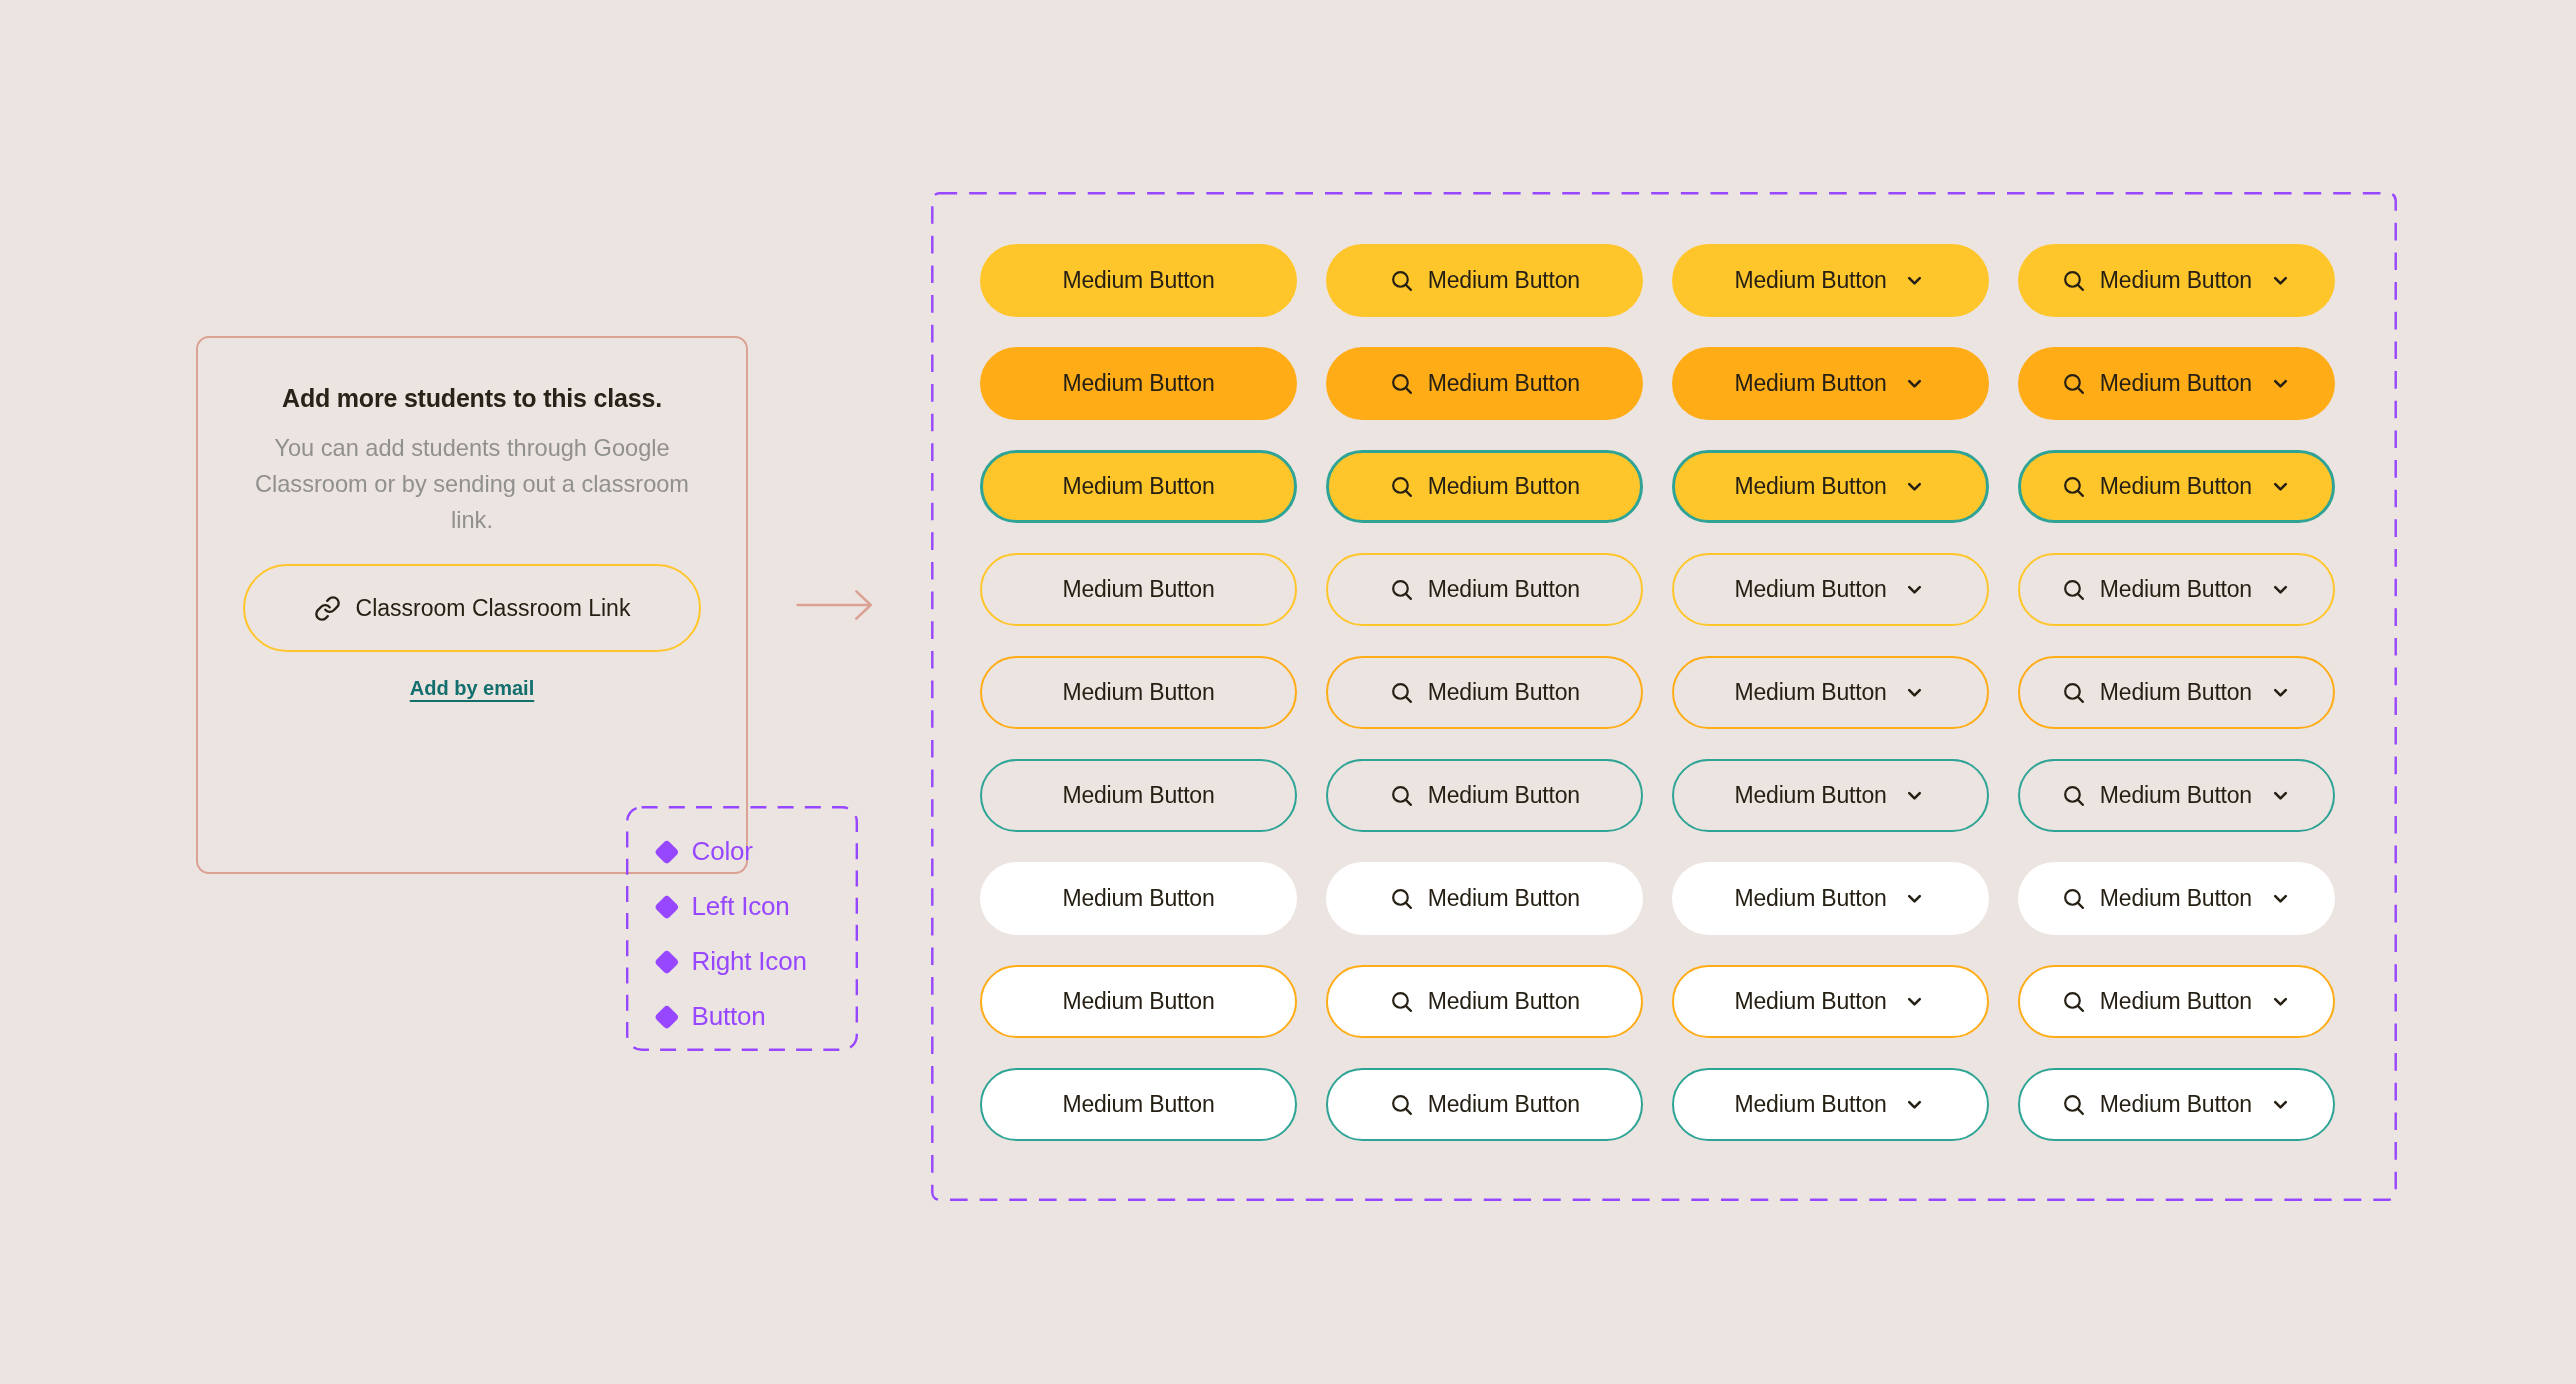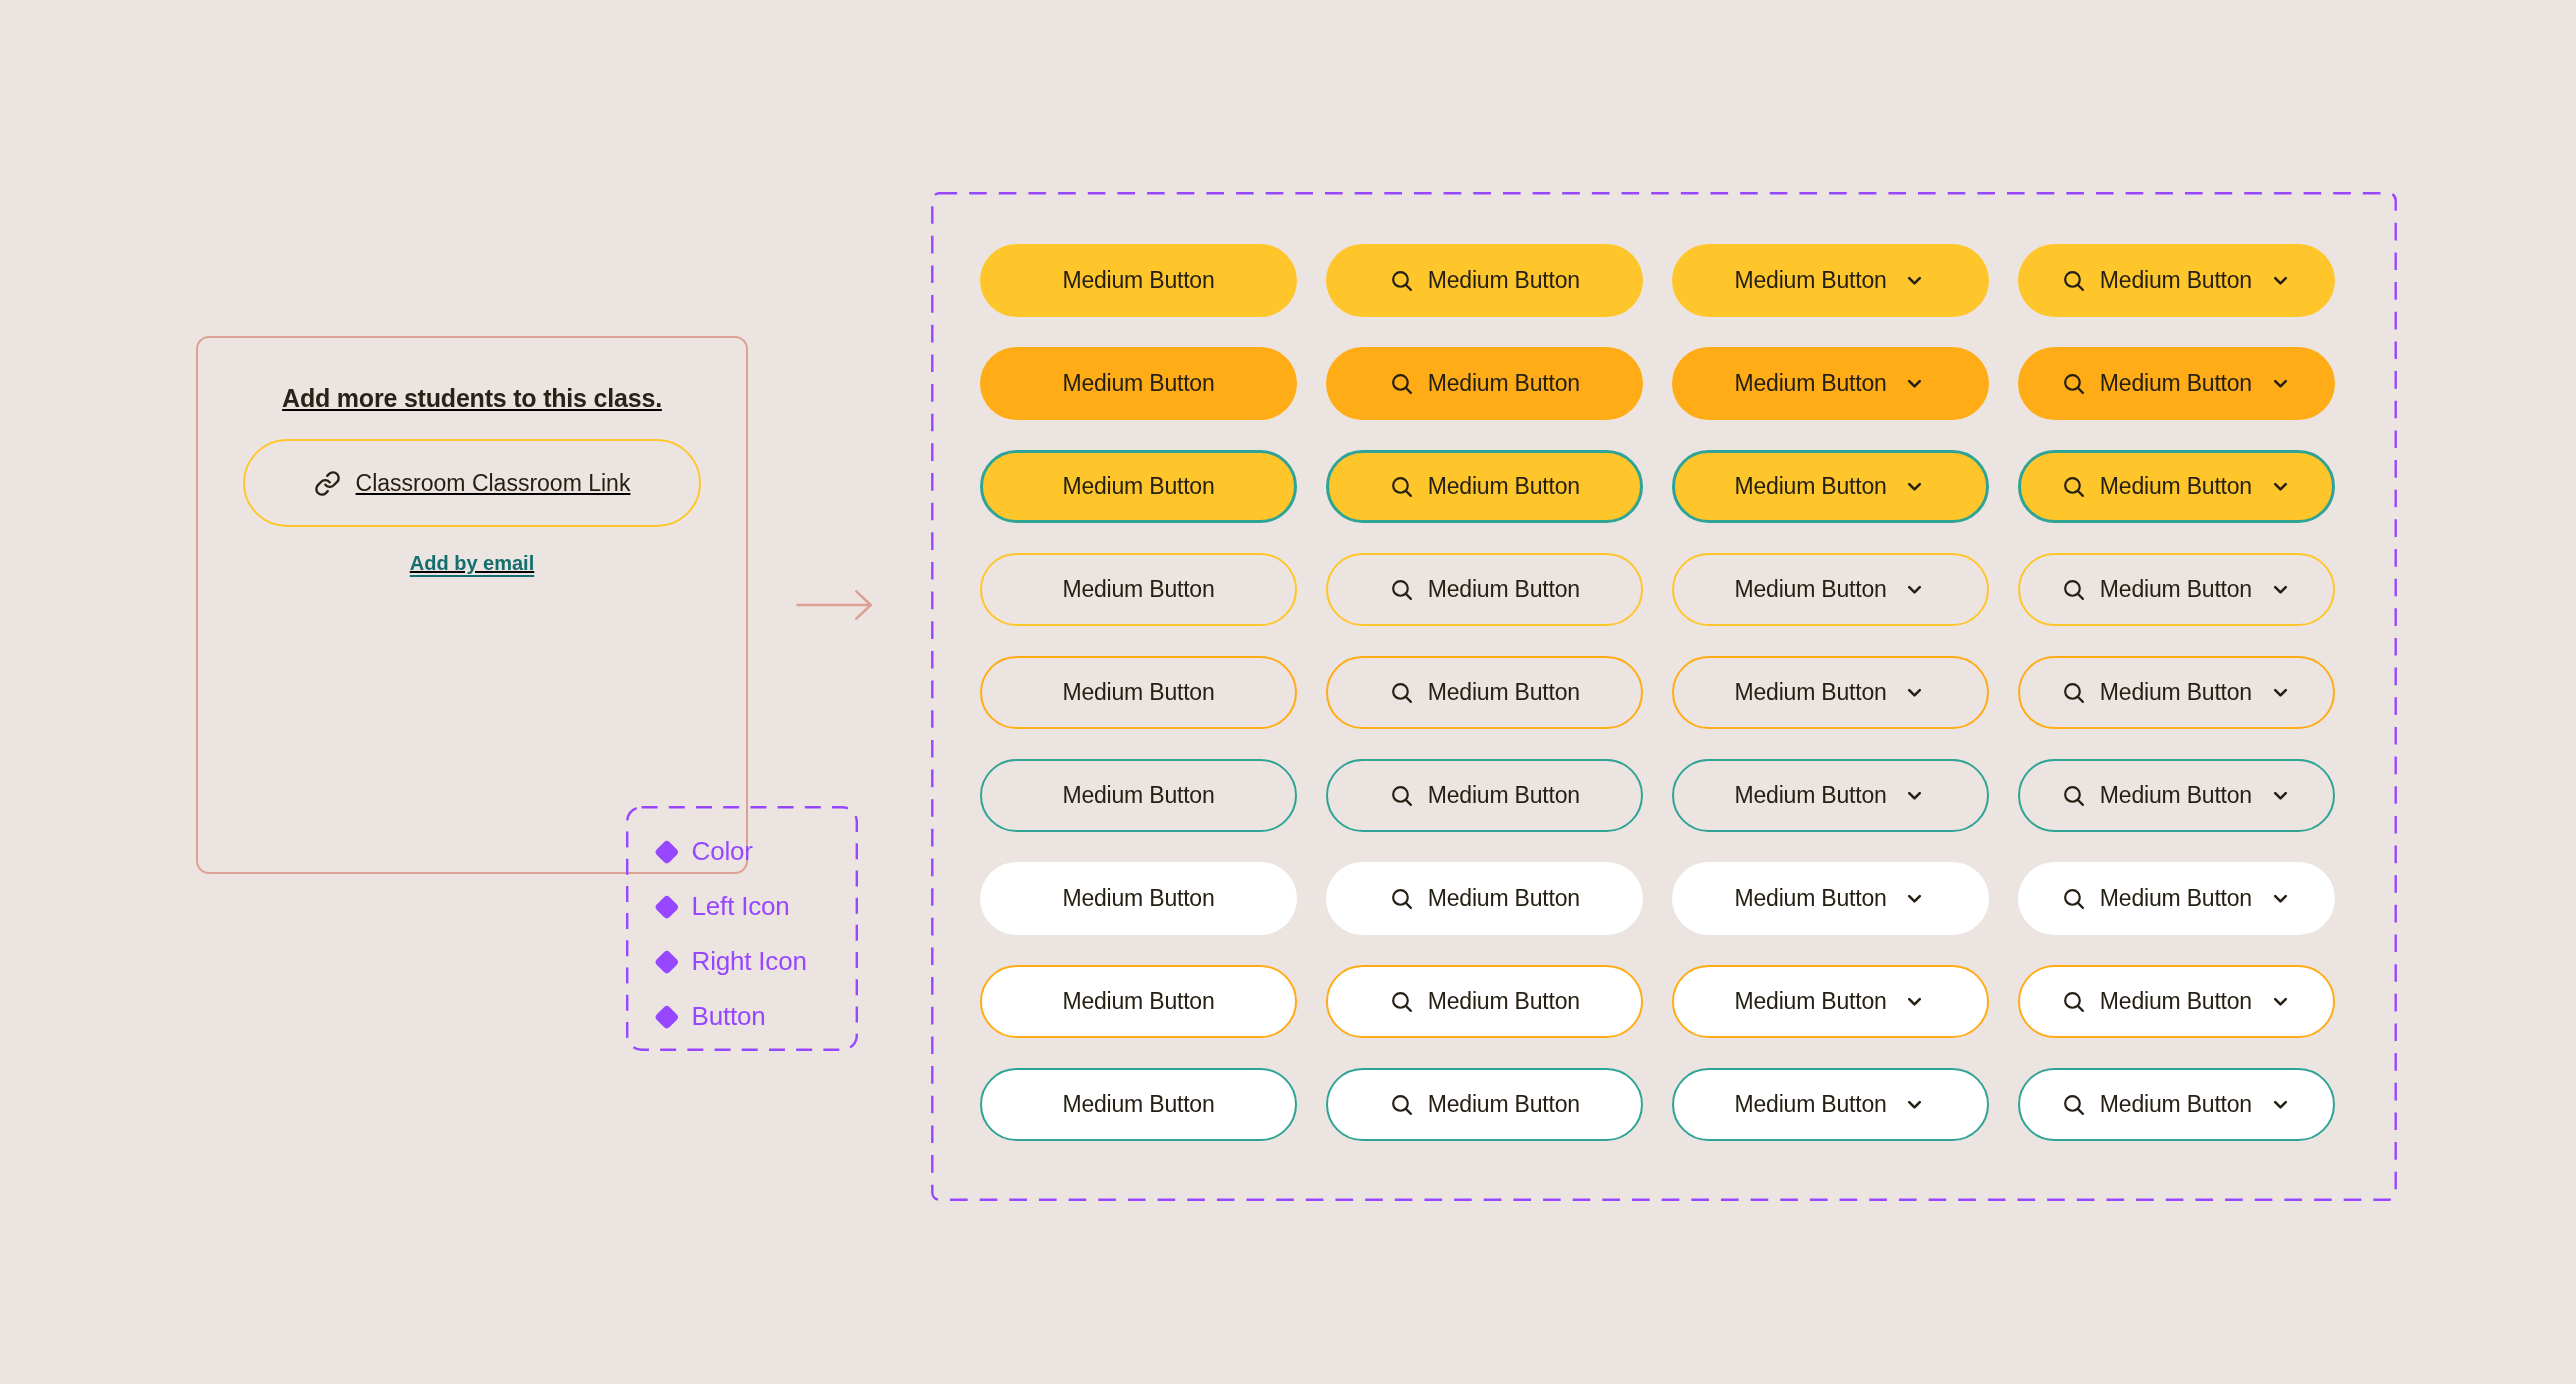--- a/index.html
+++ b/index.html
@@ -17,7 +17,7 @@
     box-sizing:border-box;
     border:2px solid var(--c-salmon,#DBA294);
     border-radius:13px;
-    display:flex; flex-direction:column; align-items:center; text-align:center;text-decoration:underline;
+    display:flex; flex-direction:column; align-items:center; text-align:center;
   }
   .card-title {
     margin-top:46px; font-size:25px; font-weight:700; letter-spacing:-0.2px;

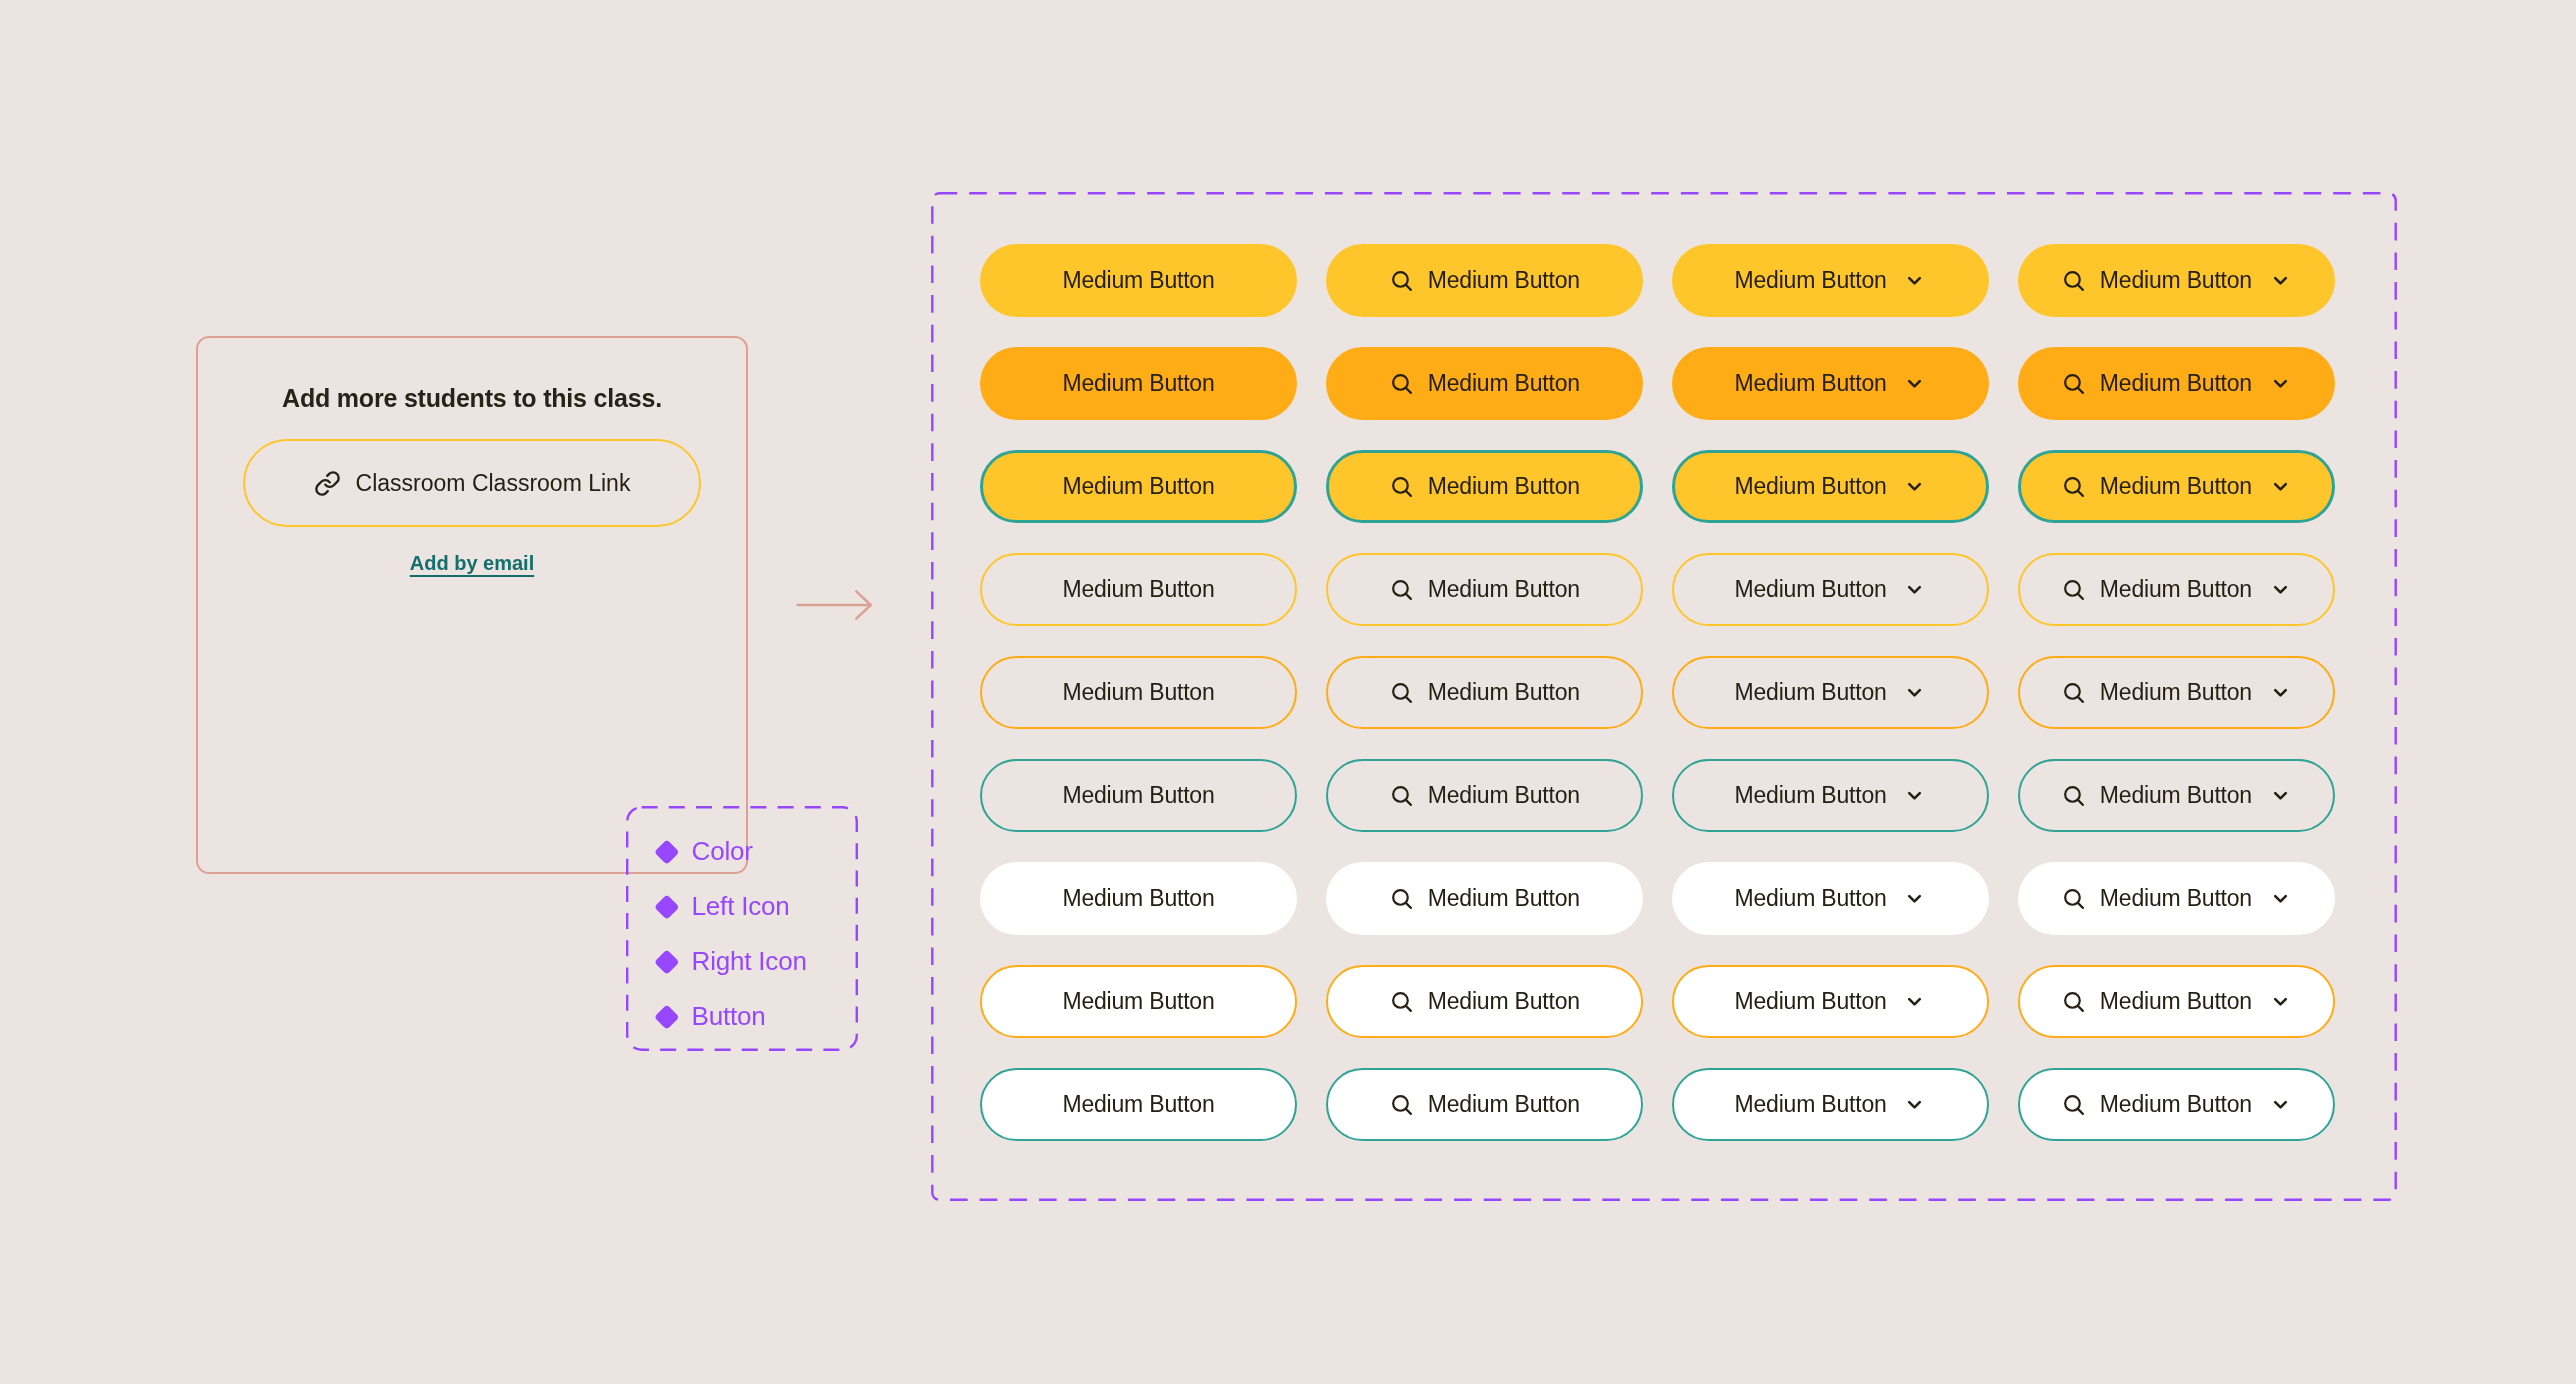--- a/index.html
+++ b/index.html
@@ -90,6 +90,7 @@
 
   <div class="card">
     <div class="card-title">Add more students to this class.</div>
+    <div class="card-desc">You can add students through Google Classroom or by sending out a classroom link.</div>
     <button class="btn-secondary">
       <svg class="ic" width="27" height="27" viewBox="0 0 24 24" fill="none" stroke="currentColor" stroke-width="2.1" stroke-linecap="round" stroke-linejoin="round">
         <path d="M10 13a5 5 0 0 0 7.54.54l3-3a5 5 0 0 0-7.07-7.07l-1.72 1.71"></path>

